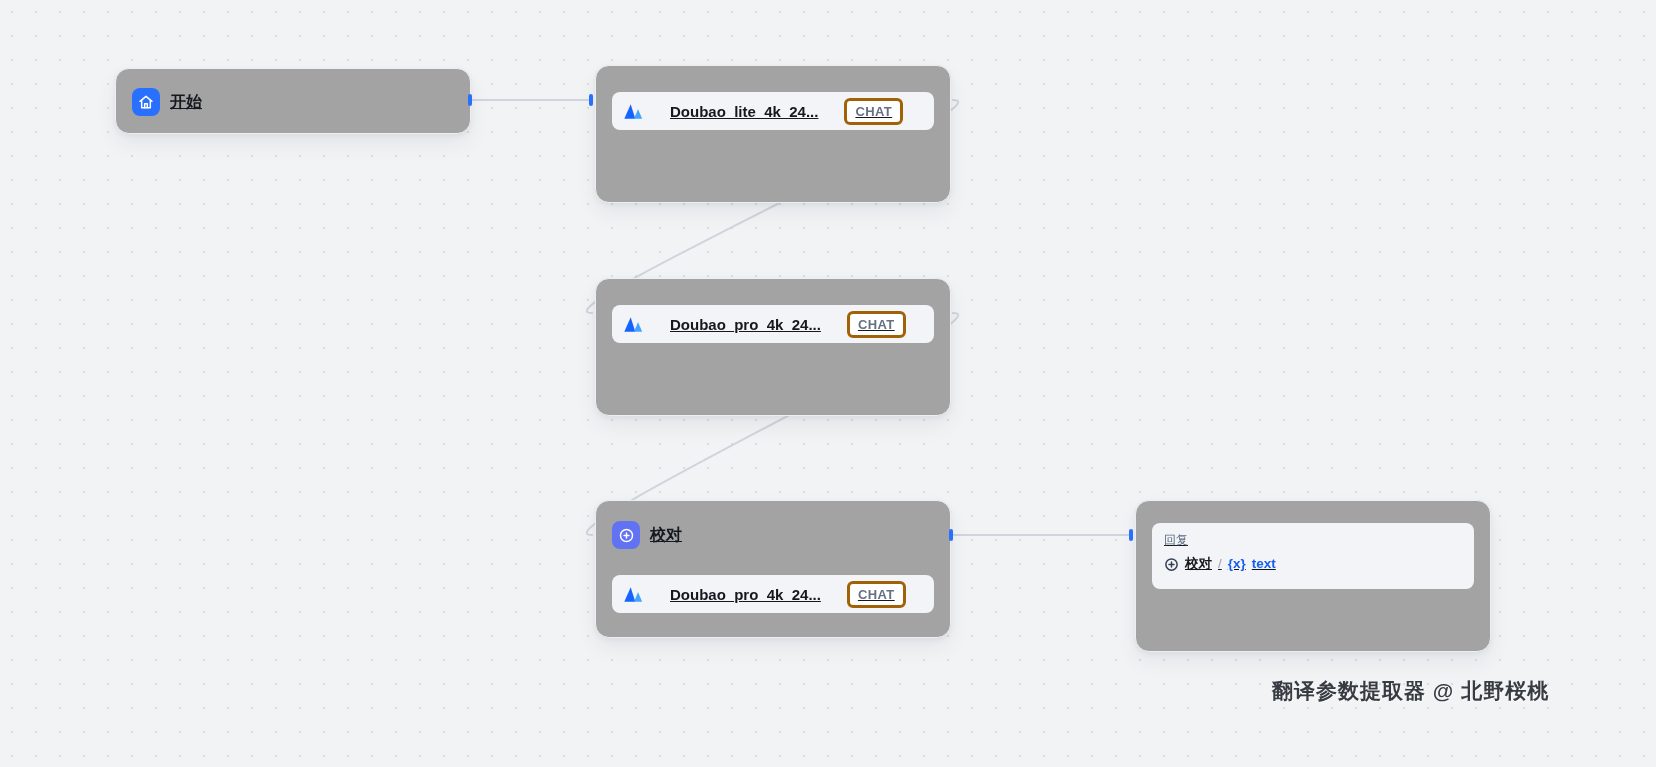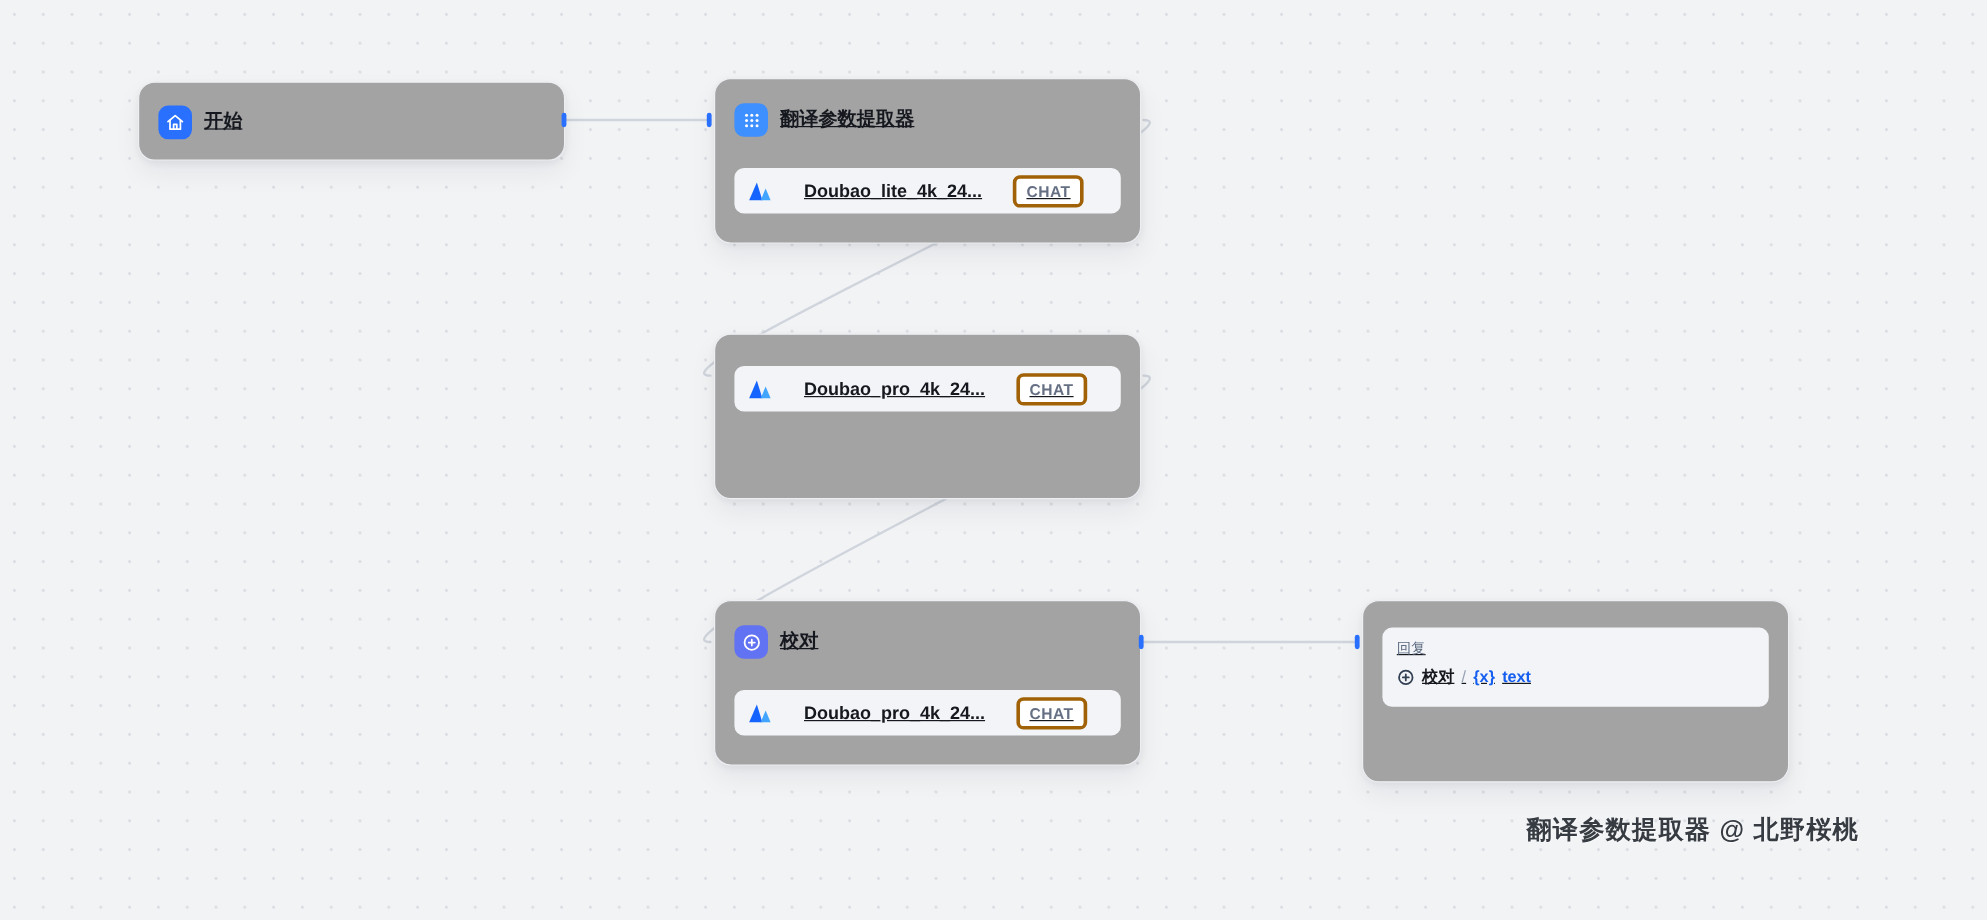--- a/index.html
+++ b/index.html
@@ -143,22 +143,6 @@
 </div>
 
 <div class="node" style="left:595px; top:65px; height:138px;">
-  <div class="node-header">
-    <span class="node-icon icon-bg-extract">
-      <svg width="15" height="15" viewBox="0 0 24 24" fill="#ffffff">
-        <circle cx="5" cy="5" r="2"></circle>
-          <circle cx="12" cy="5" r="2"></circle>
-          <circle cx="19" cy="5" r="2"></circle>
-        <circle cx="5" cy="12" r="2"></circle>
-          <circle cx="12" cy="12" r="2"></circle>
-          <circle cx="19" cy="12" r="2"></circle>
-        <circle cx="5" cy="19" r="2"></circle>
-          <circle cx="12" cy="19" r="2"></circle>
-          <circle cx="19" cy="19" r="2"></circle>
-      </svg>
-    </span>
-    <span class="node-title">翻译参数提取器</span>
-  </div>
   <div class="model-bar">
     <span class="doubao-icon">
       <svg width="22" height="22" viewBox="0 0 24 24">

